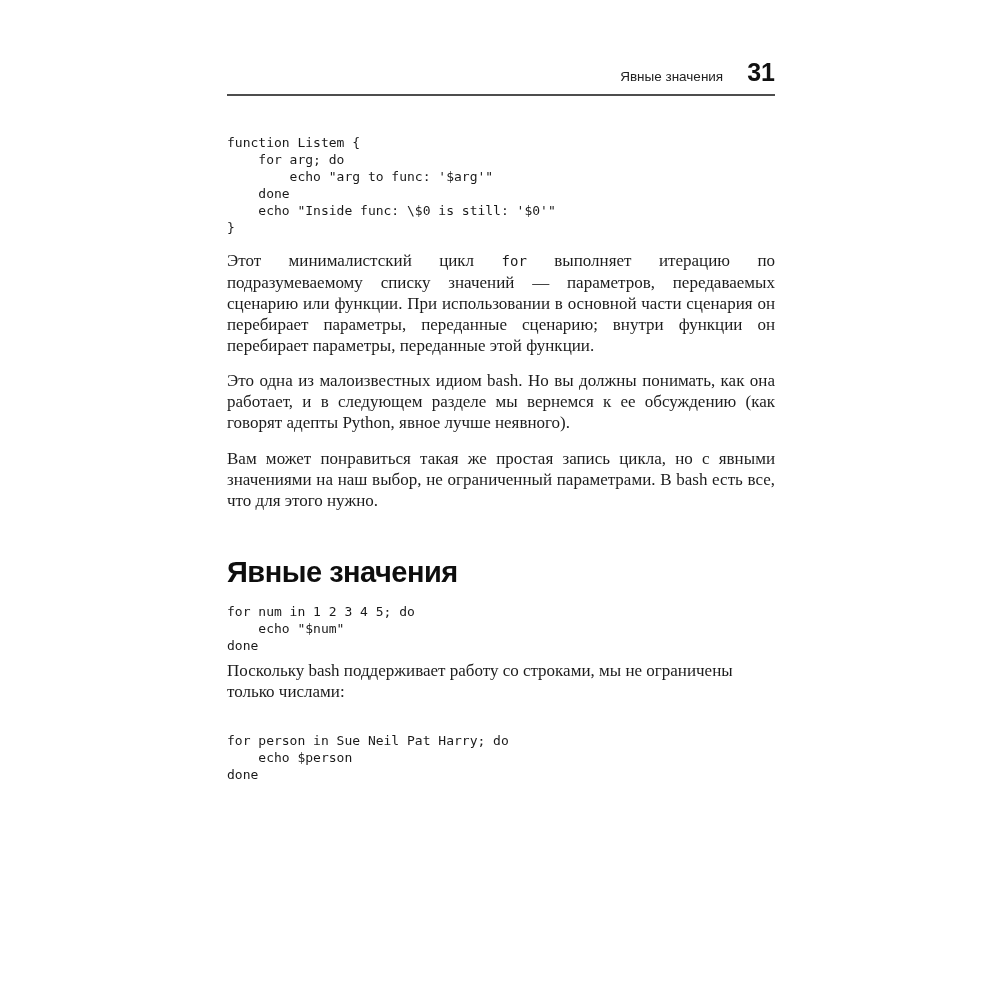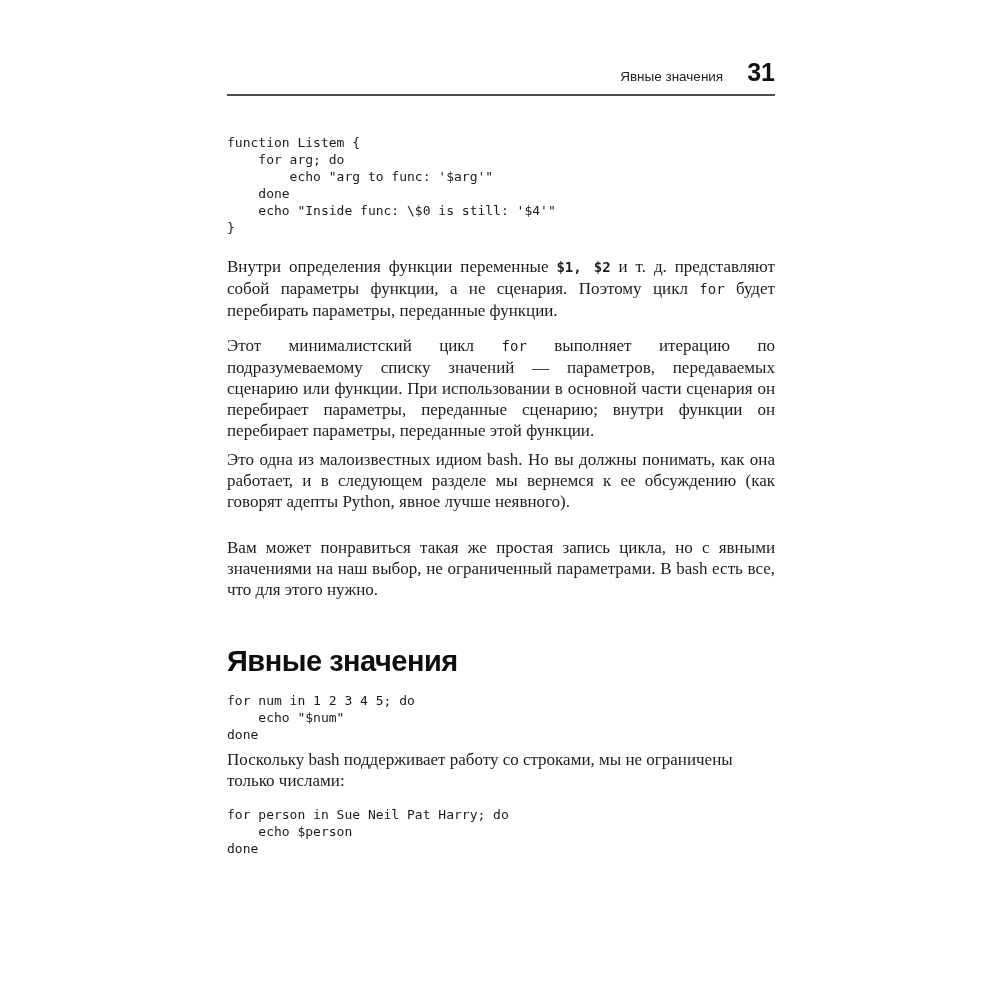--- a/index.html
+++ b/index.html
@@ -87,7 +87,7 @@
     for arg; do
         echo "arg to func: '$arg'"
     done
-    echo "Inside func: \$0 is still: '$4'"
+    echo "Inside func: \$0 is still: '$0'"
 }</pre>
 
   <p class="body-par par-1"><span>Внутри определения функции переменные </span><span class="inline-code bold">$1, $2</span><span> и т. д. представляют собой параметры функции, а не сценария. Поэтому цикл </span><span class="inline-code">for</span><span> будет перебирать параметры, переданные функции.</span></p>

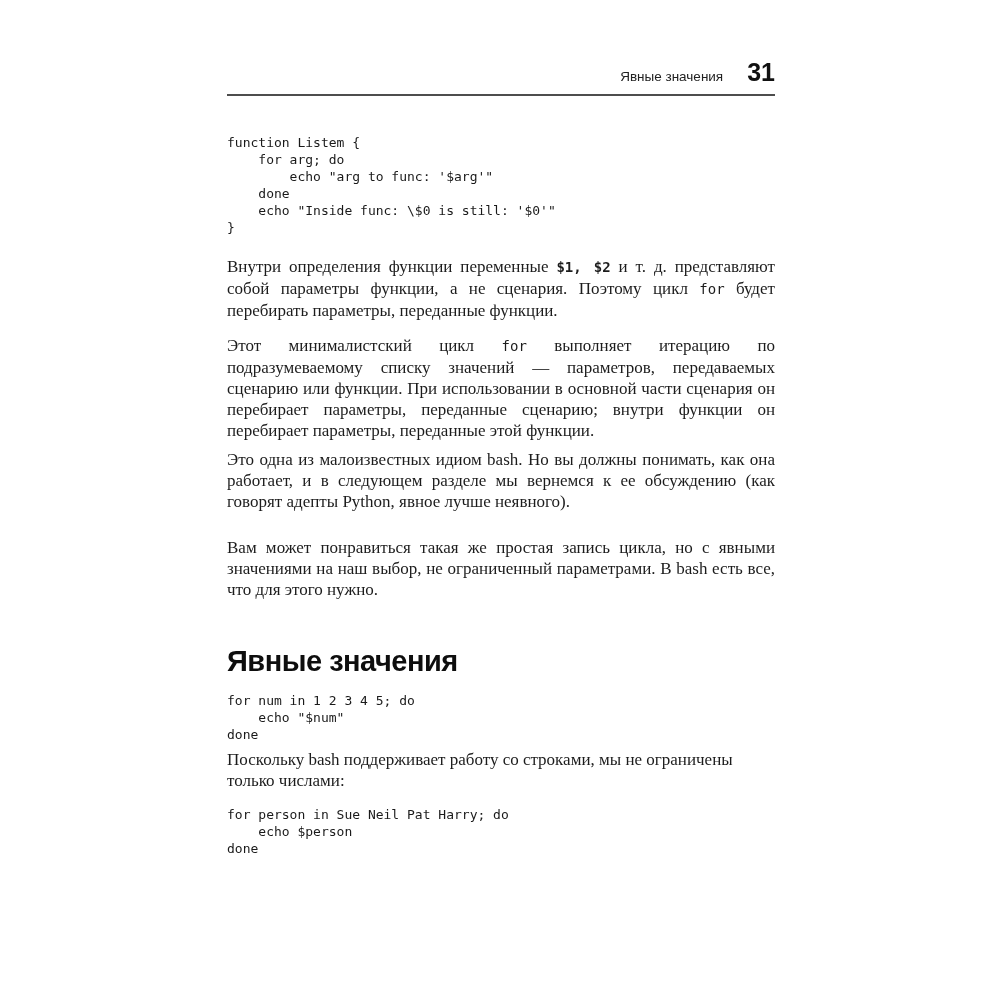--- a/index.html
+++ b/index.html
@@ -90,7 +90,6 @@
     echo "Inside func: \$0 is still: '$0'"
 }</pre>
 
-  <p class="body-par par-1"><span>Внутри определения функции переменные </span><span class="inline-code bold">$1, $2</span><span> и т. д. представляют собой параметры функции, а не сценария. Поэтому цикл </span><span class="inline-code">for</span><span> будет перебирать параметры, переданные функции.</span></p>
 
   <p class="body-par par-2"><span>Этот минималистский цикл </span><span class="inline-code">for</span><span> выполняет итерацию по подразумеваемому списку значений — параметров, передаваемых сценарию или функции. При использовании в основной части сценария он перебирает параметры, переданные сценарию; внутри функции он перебирает параметры, переданные этой функции.</span></p>
 

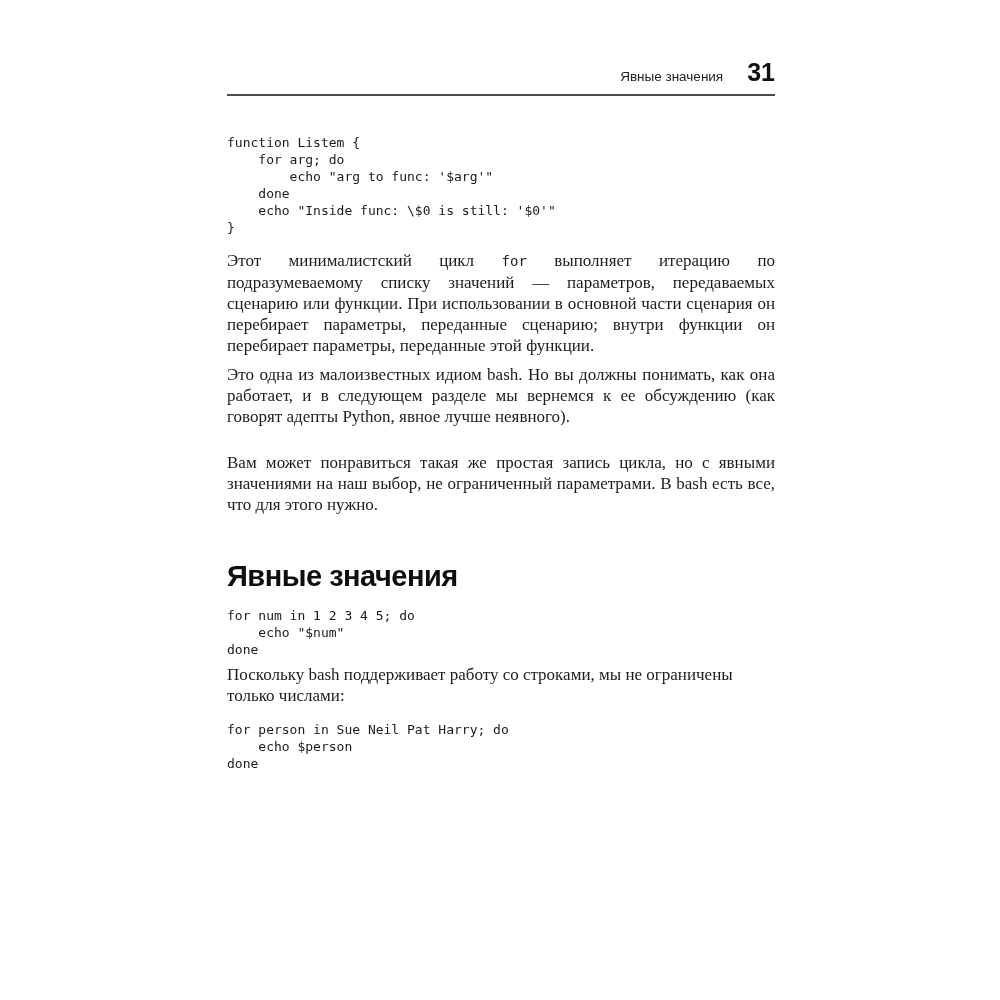--- a/index.html
+++ b/index.html
@@ -55,7 +55,7 @@
   }
   p.par-1 { margin-top: 20px; }
   p.par-2 { margin-top: 14px; }
-  p.par-3 { margin-top: 8px; }
+  p.par-3 { margin-top: 14px; }
   p.par-4 { margin-top: 25px; }
   p.par-5 { margin-top: 15px; text-align: left; }
   p.par-6 { margin-top: 6px; text-align: left; }

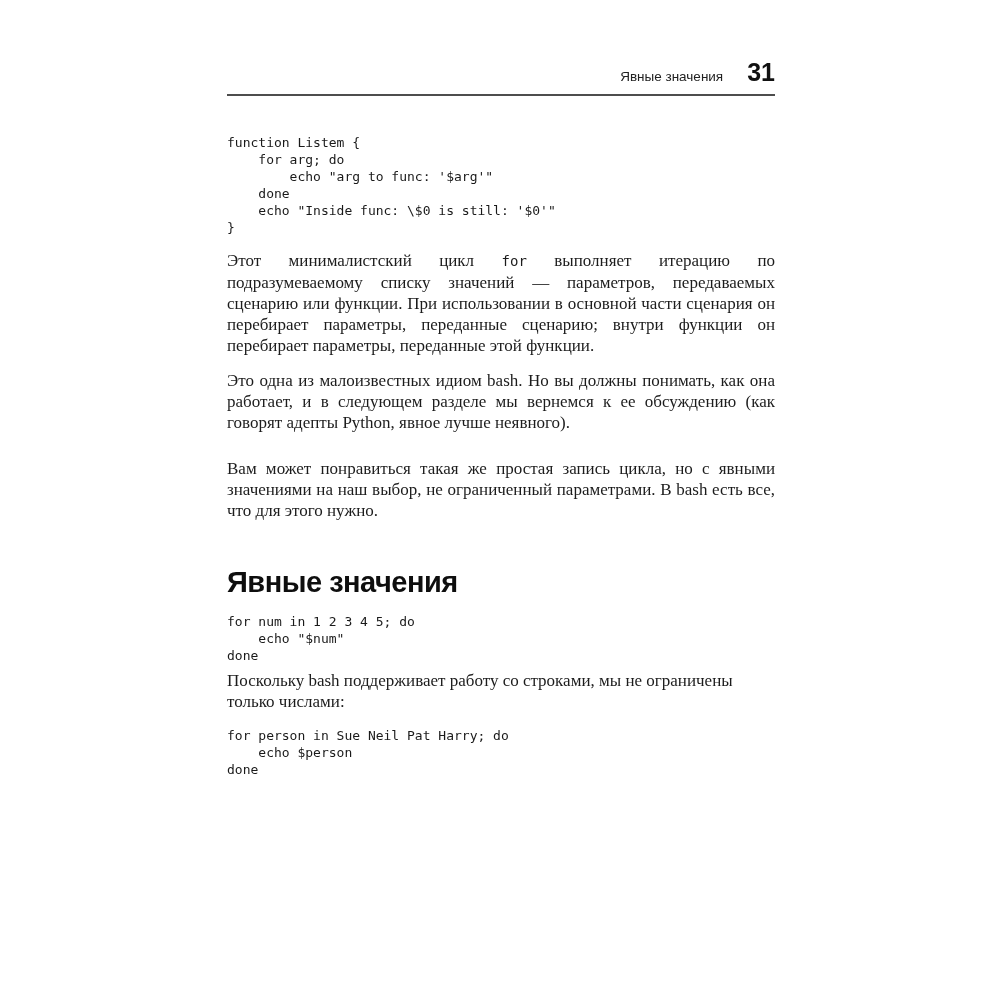--- a/index.html
+++ b/index.html
@@ -56,7 +56,7 @@
   p.par-1 { margin-top: 20px; }
   p.par-2 { margin-top: 14px; }
   p.par-3 { margin-top: 14px; }
-  p.par-4 { margin-top: 25px; }
+  p.par-4 { margin-top: 15px; }
   p.par-5 { margin-top: 15px; text-align: left; }
   p.par-6 { margin-top: 6px; text-align: left; }
   h1.section-title {

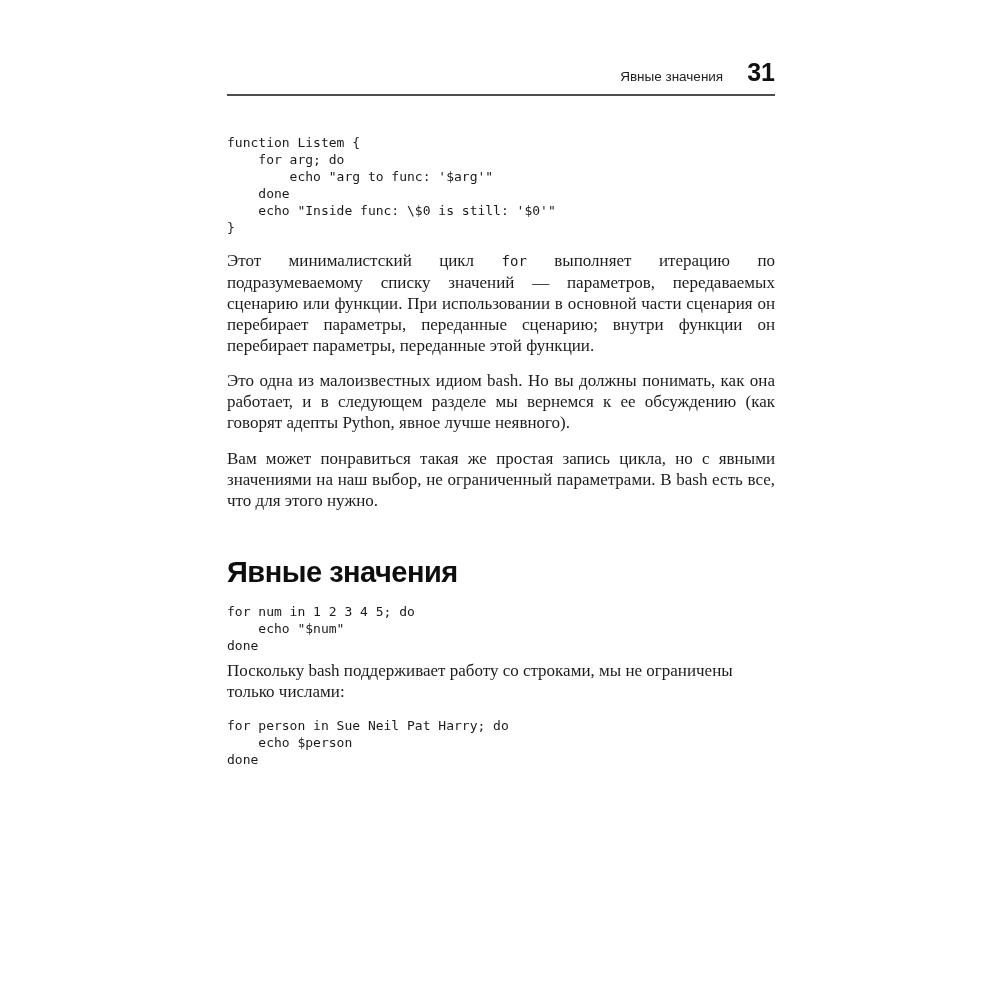--- a/index.html
+++ b/index.html
@@ -46,7 +46,7 @@
   }
   pre.code-1 { margin-top: 38px; }
   pre.code-2 { margin-top: 14px; }
-  pre.code-3 { margin-top: 15px; }
+  pre.code-3 { margin-top: 30px; }
   p.body-par {
     font-size: 17px;
     line-height: 21px;

